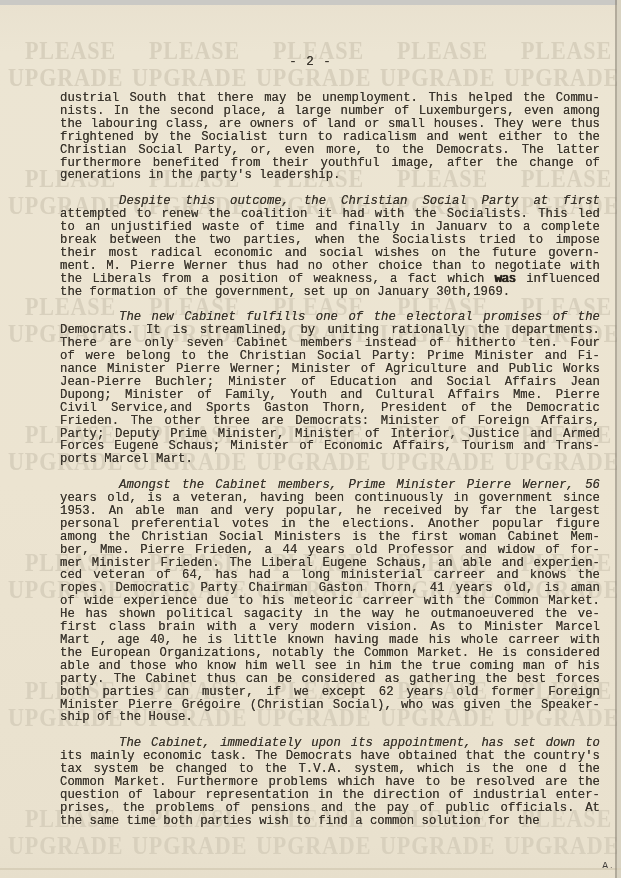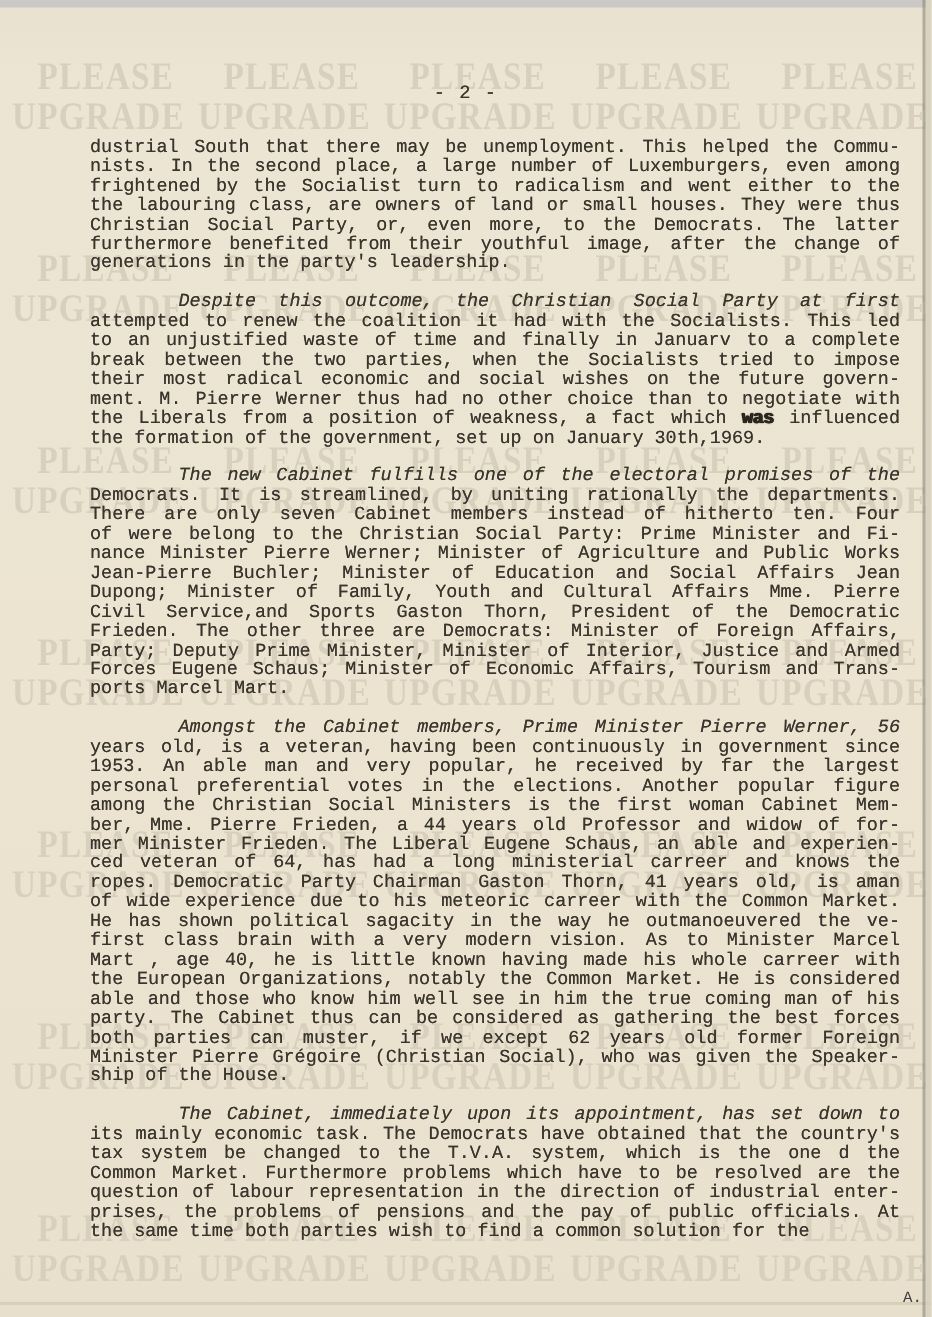--- a/index.html
+++ b/index.html
@@ -164,8 +164,8 @@
       <div class="paragraph">
         <div class="line">dustrial South that there may be unemployment. This helped the Commu-</div>
         <div class="line">nists. In the second place, a large number of Luxemburgers, even among</div>
+        <div class="line">the labouring class, are owners of land or small houses. They were thus</div>
         <div class="line">frightened by the Socialist turn to radicalism and went either to the</div>
-        <div class="line">the labouring class, are owners of land or small houses. They were thus</div>
         <div class="line">Christian Social Party, or, even more, to the Democrats. The latter</div>
         <div class="line">furthermore benefited from their youthful image, after the change of</div>
         <div class="line last">generations in the party's leadership.</div>

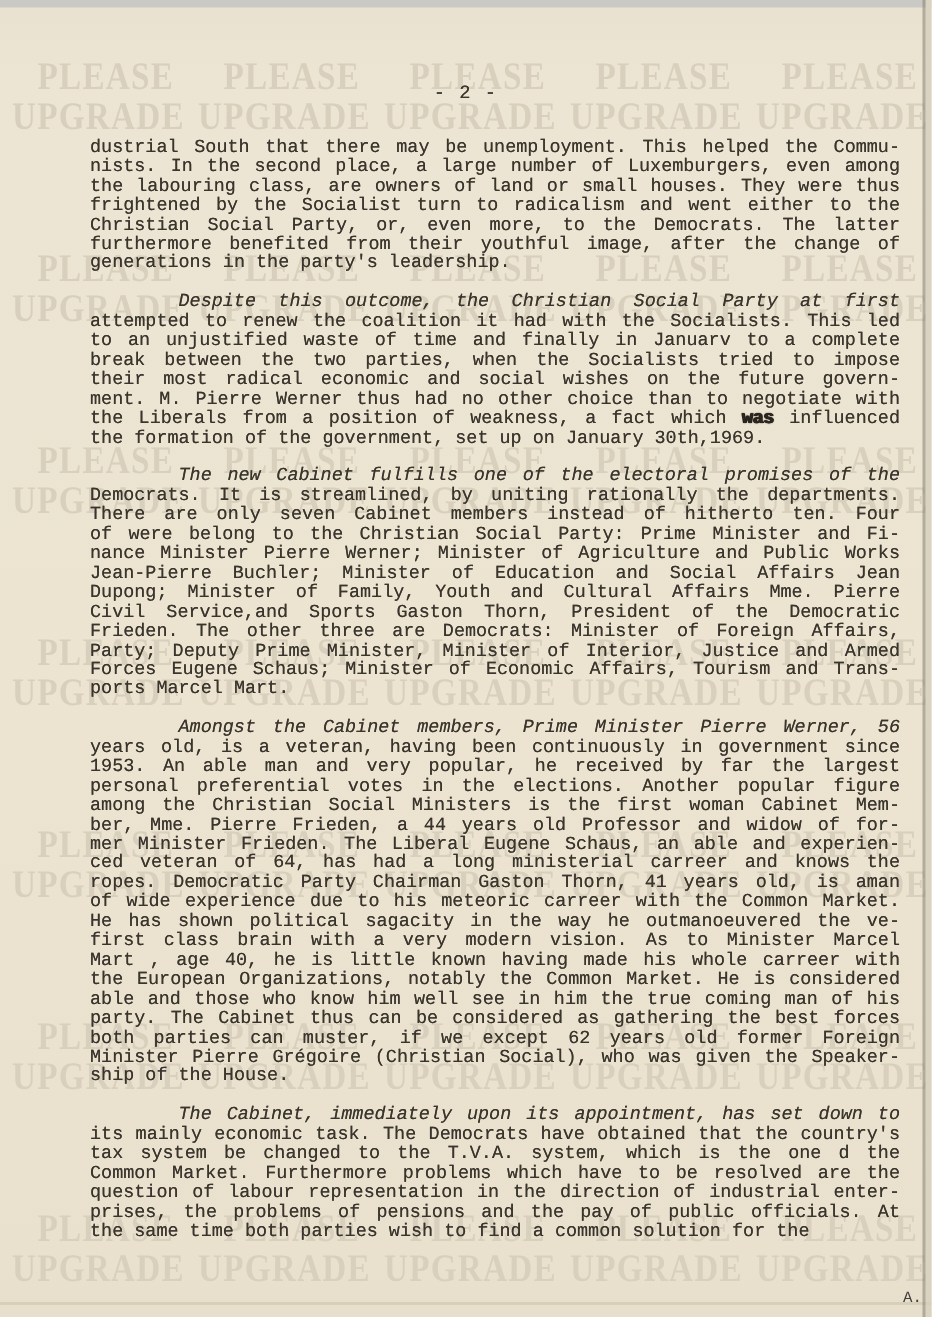--- a/index.html
+++ b/index.html
@@ -66,7 +66,7 @@
   }
   .line.last { text-align-last: left; }
   .overstrike {
-    font-weight: bold;
+    font-weight: normal;
     letter-spacing: -.3px;
     color: #2b261f;
     text-shadow: 0 0 1px #241f18, .5px 0 #241f18, -.5px 0 #241f18;

